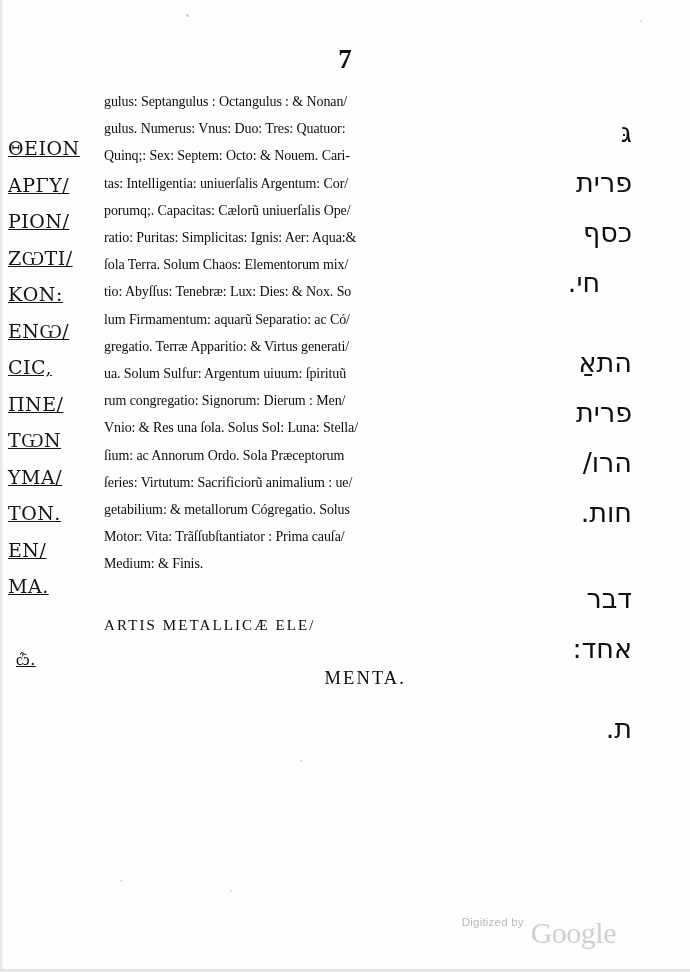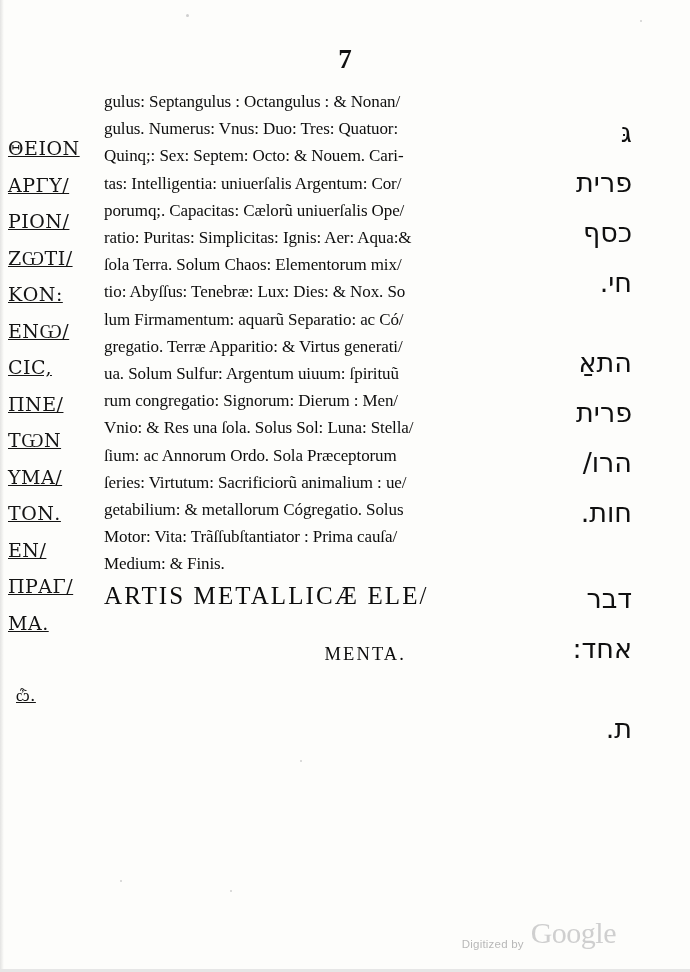--- a/index.html
+++ b/index.html
@@ -59,7 +59,7 @@
     top: 88px;
     width: 412px;
     font-family: "Liberation Serif", serif;
-    font-size: 17px;
+    font-size: 14px;
     line-height: 27.2px;
     color: #0d0d0d;
     letter-spacing: -0.1px;

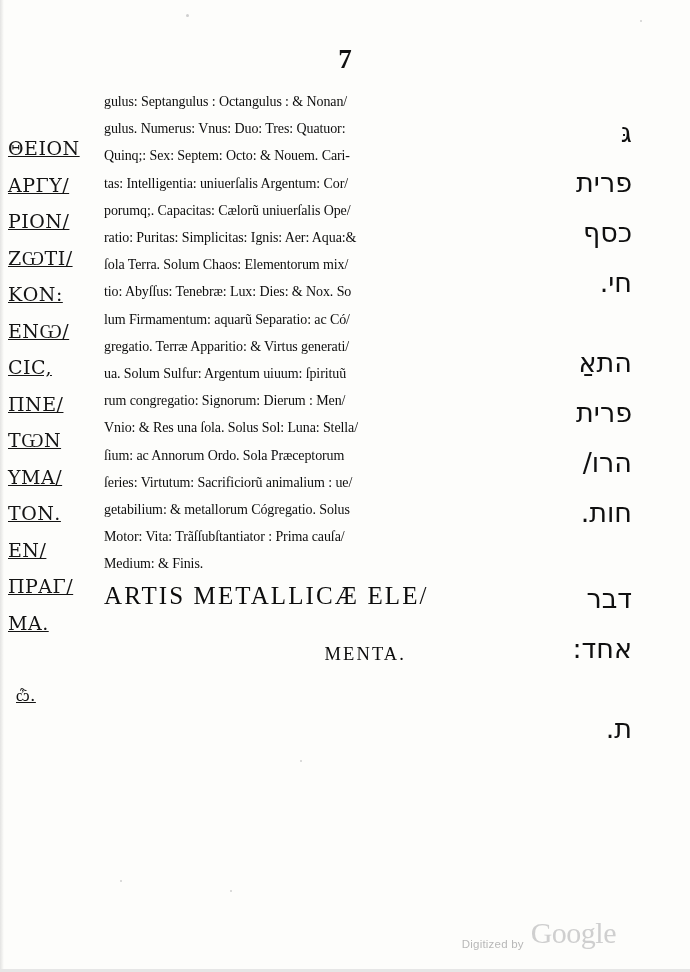--- a/index.html
+++ b/index.html
@@ -106,7 +106,7 @@
   #hebrew-margin .hline {
     white-space: nowrap;
   }
-  #hebrew-margin .hline.sp1 { margin-bottom: 30px; }
+  #hebrew-margin .hline.sp1 { margin-bottom: 30px; text-align: center; }
   #hebrew-margin .hline.sp2 { margin-bottom: 36px; }
   #hebrew-margin .hline.sp3 { margin-bottom: 30px; }
 

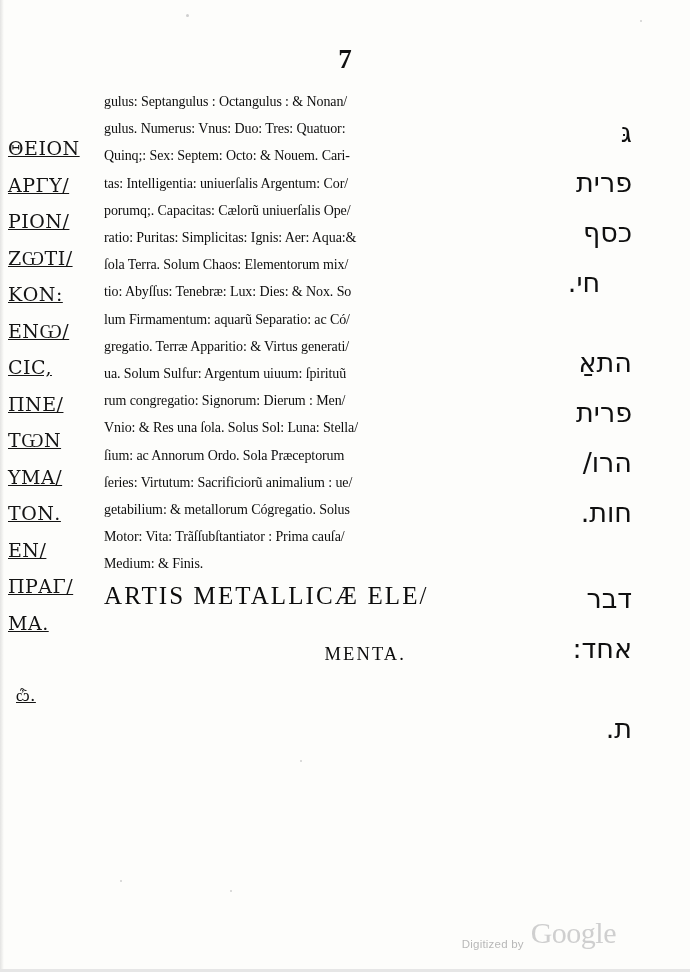--- a/index.html
+++ b/index.html
@@ -180,7 +180,6 @@
     <div class="gline">ΥΜΑ/</div>
     <div class="gline">ΤΟΝ.</div>
     <div class="gline">ΕΝ/</div>
-    <div class="gline">ΠΡΑΓ/</div>
     <div class="gline">ΜΑ.</div>
     <div class="gline last">ѽ.</div>
   </div>

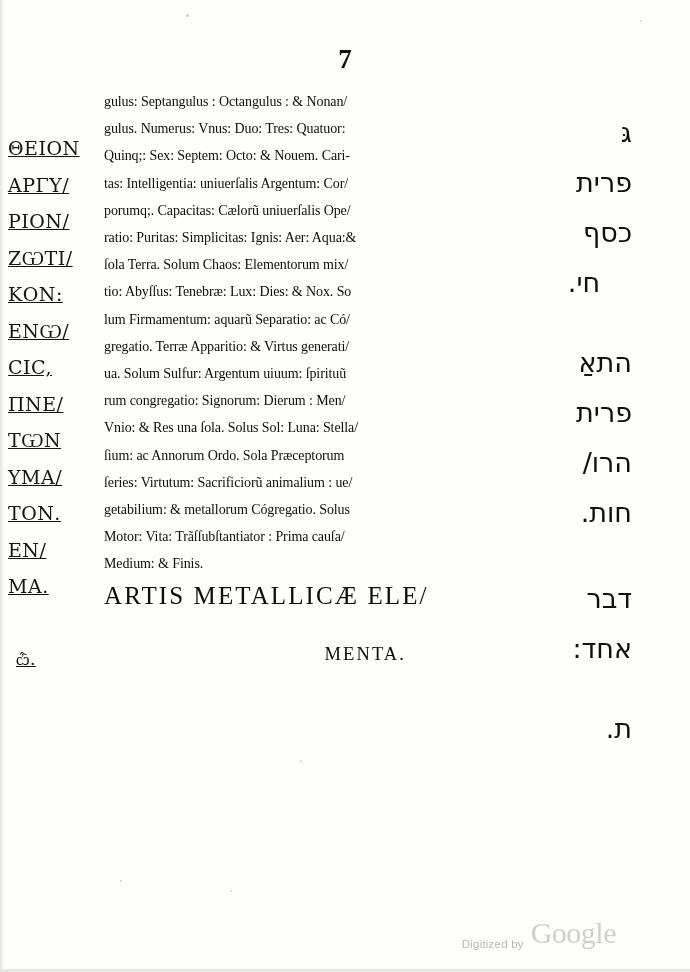--- a/index.html
+++ b/index.html
@@ -78,9 +78,10 @@
     color: #0d0d0d;
   }
   #heading .h1 {
-    font-size: 25px;
+    font-size: 15px;
     letter-spacing: 2.1px;
     white-space: nowrap;
+    margin-top: 35px;
   }
   #heading .h2 {
     margin-top: 34px;

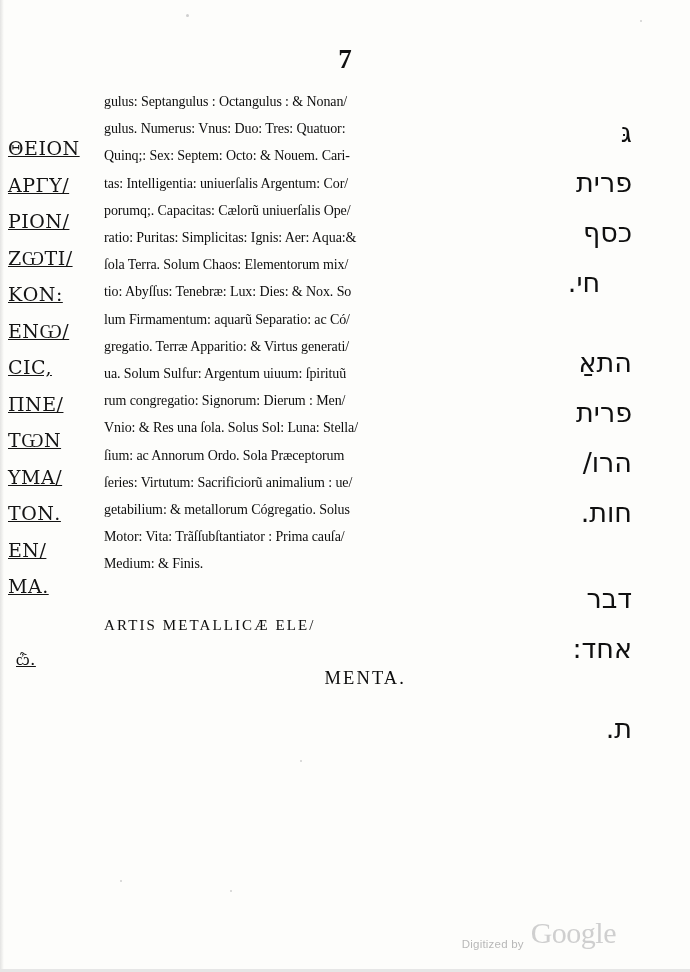--- a/index.html
+++ b/index.html
@@ -117,7 +117,7 @@
     right: 74px;
     bottom: 22px;
     display: flex;
-    align-items: flex-end;
+    align-items: flex-start;
     gap: 7px;
     color: #c9c9c9;
   }

